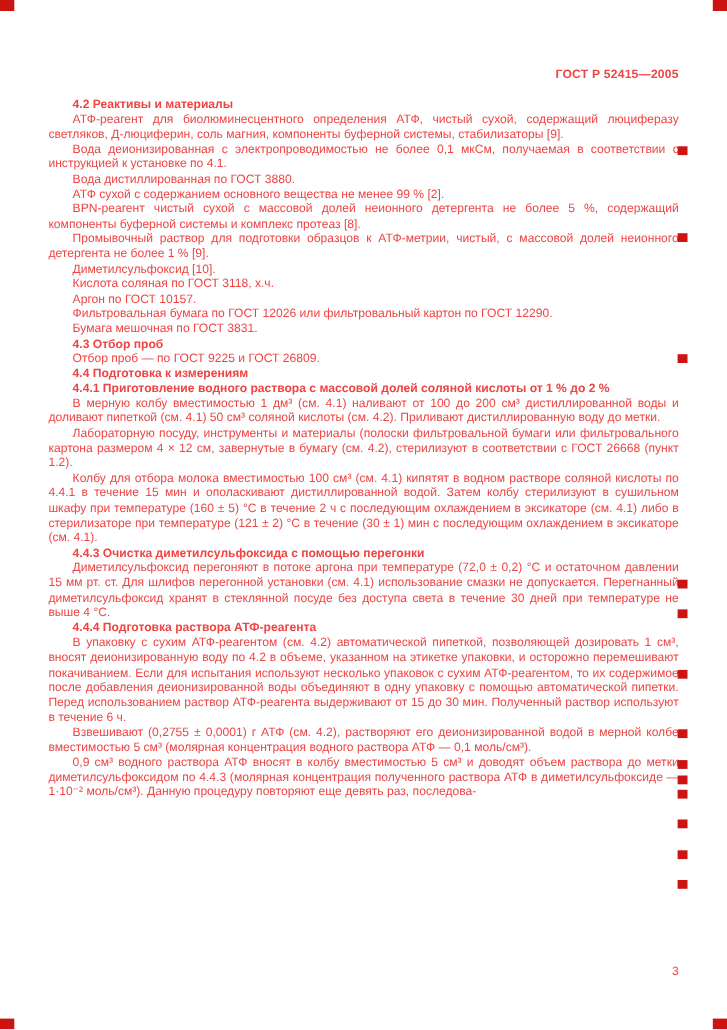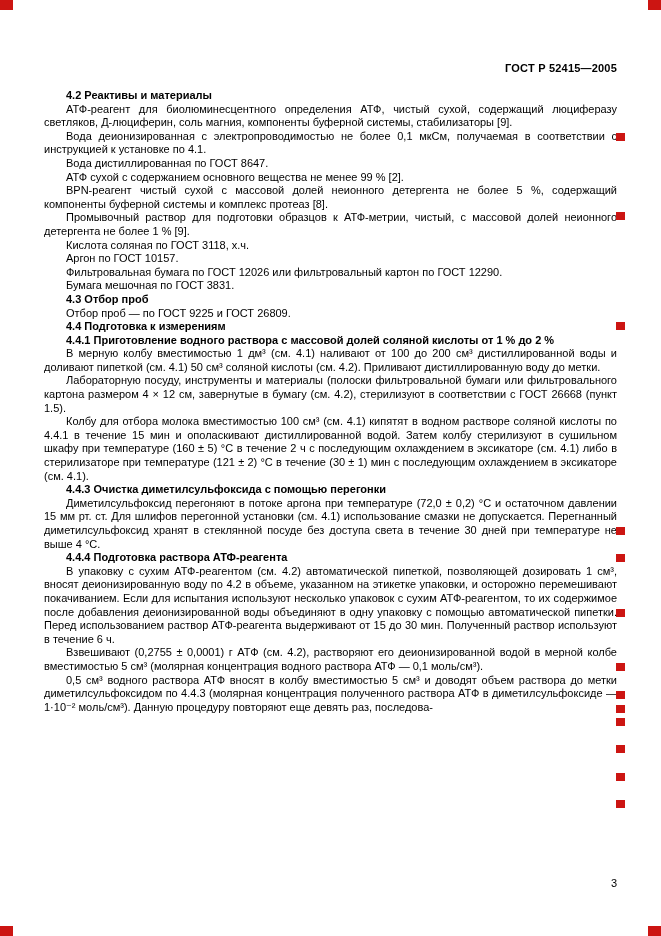--- a/index.html
+++ b/index.html
@@ -10,7 +10,7 @@
     height: 936px;
     background: #ffffff;
     font-family: "Liberation Sans", "DejaVu Sans", sans-serif;
-    color: #000000;
+    color: #ef4444;
     overflow: hidden;
   }
   .doc-header {

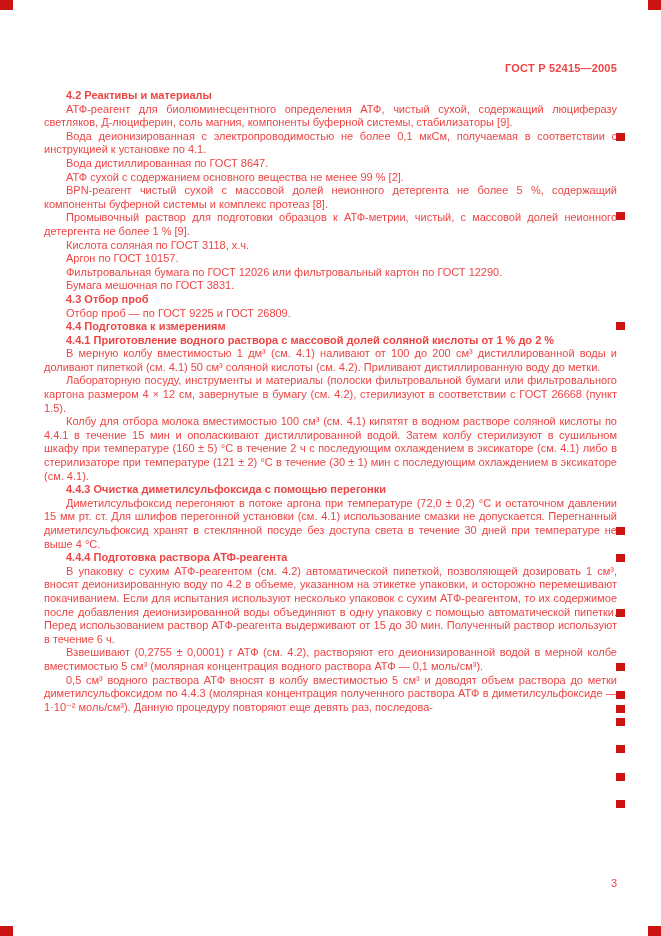--- a/index.html
+++ b/index.html
@@ -53,7 +53,7 @@
       <p class="h">4.2 Реактивы и материалы</p>
       <p>АТФ-реагент для биолюминесцентного определения АТФ, чистый сухой, содержащий люциферазу светляков, Д-люциферин, соль магния, компоненты буферной системы, стабилизаторы [9].</p>
       <p>Вода деионизированная с электропроводимостью не более 0,1 мкСм, получаемая в соответствии с инструкцией к установке по 4.1.</p>
-      <p>Вода дистиллированная по ГОСТ 8647.</p>
+      <p>Вода дистиллированная по ГОСТ 3880.</p>
       <p>АТФ сухой с содержанием основного вещества не менее 99 % [2].</p>
       <p>BPN-реагент чистый сухой с массовой долей неионного детергента не более 5 %, содержащий компоненты буферной системы и комплекс протеаз [8].</p>
       <p>Промывочный раствор для подготовки образцов к АТФ-метрии, чистый, с массовой долей неионного детергента не более 1 % [9].</p>

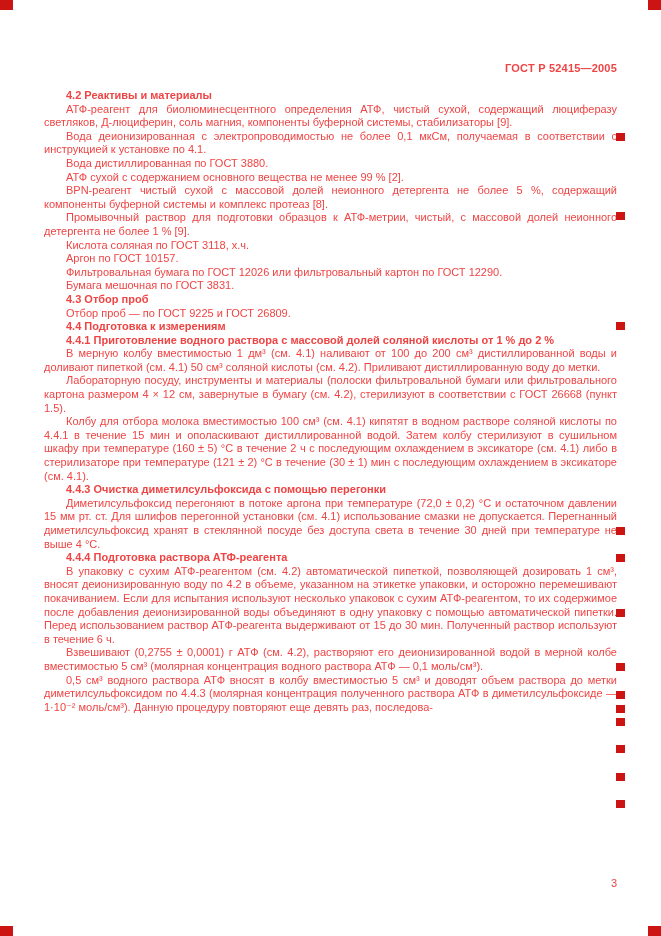--- a/index.html
+++ b/index.html
@@ -57,6 +57,7 @@
       <p>АТФ сухой с содержанием основного вещества не менее 99 % [2].</p>
       <p>BPN-реагент чистый сухой с массовой долей неионного детергента не более 5 %, содержащий компоненты буферной системы и комплекс протеаз [8].</p>
       <p>Промывочный раствор для подготовки образцов к АТФ-метрии, чистый, с массовой долей неионного детергента не более 1 % [9].</p>
+      <p>Диметилсульфоксид [10].</p>
       <p>Кислота соляная по ГОСТ 3118, х.ч.</p>
       <p>Аргон по ГОСТ 10157.</p>
       <p>Фильтровальная бумага по ГОСТ 12026 или фильтровальный картон по ГОСТ 12290.</p>

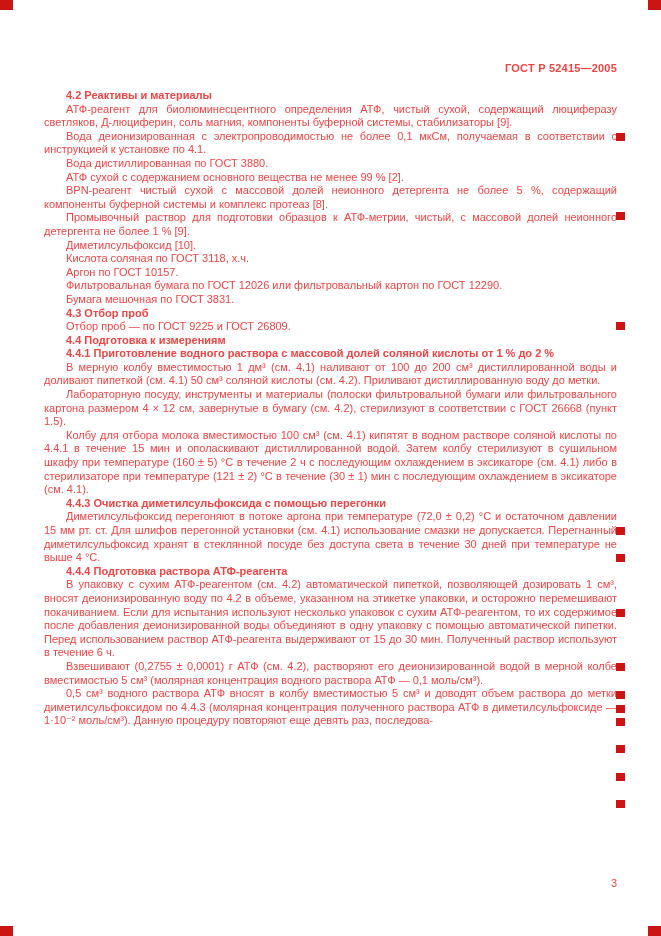--- a/index.html
+++ b/index.html
@@ -67,7 +67,7 @@
       <p class="h">4.4 Подготовка к измерениям</p>
       <p class="h">4.4.1 Приготовление водного раствора с массовой долей соляной кислоты от 1 % до 2 %</p>
       <p>В мерную колбу вместимостью 1 дм³ (см. 4.1) наливают от 100 до 200 см³ дистиллированной воды и доливают пипеткой (см. 4.1) 50 см³ соляной кислоты (см. 4.2). Приливают дистиллированную воду до метки.</p>
-      <p>Лабораторную посуду, инструменты и материалы (полоски фильтровальной бумаги или фильтровального картона размером 4 × 12 см, завернутые в бумагу (см. 4.2), стерилизуют в соответствии с ГОСТ 26668 (пункт 1.5).</p>
+      <p>Лабораторную посуду, инструменты и материалы (полоски фильтровальной бумаги или фильтровального картона размером 4 × 12 см, завернутые в бумагу (см. 4.2), стерилизуют в соответствии с ГОСТ 26668 (пункт 1.2).</p>
       <p>Колбу для отбора молока вместимостью 100 см³ (см. 4.1) кипятят в водном растворе соляной кислоты по 4.4.1 в течение 15 мин и ополаскивают дистиллированной водой. Затем колбу стерилизуют в сушильном шкафу при температуре (160 ± 5) °С в течение 2 ч с последующим охлаждением в эксикаторе (см. 4.1) либо в стерилизаторе при температуре (121 ± 2) °С в течение (30 ± 1) мин с последующим охлаждением в эксикаторе (см. 4.1).</p>
       <p class="h">4.4.3 Очистка диметилсульфоксида с помощью перегонки</p>
       <p>Диметилсульфоксид перегоняют в потоке аргона при температуре (72,0 ± 0,2) °С и остаточном давлении 15 мм рт. ст. Для шлифов перегонной установки (см. 4.1) использование смазки не допускается. Перегнанный диметилсульфоксид хранят в стеклянной посуде без доступа света в течение 30 дней при температуре не выше 4 °С.</p>

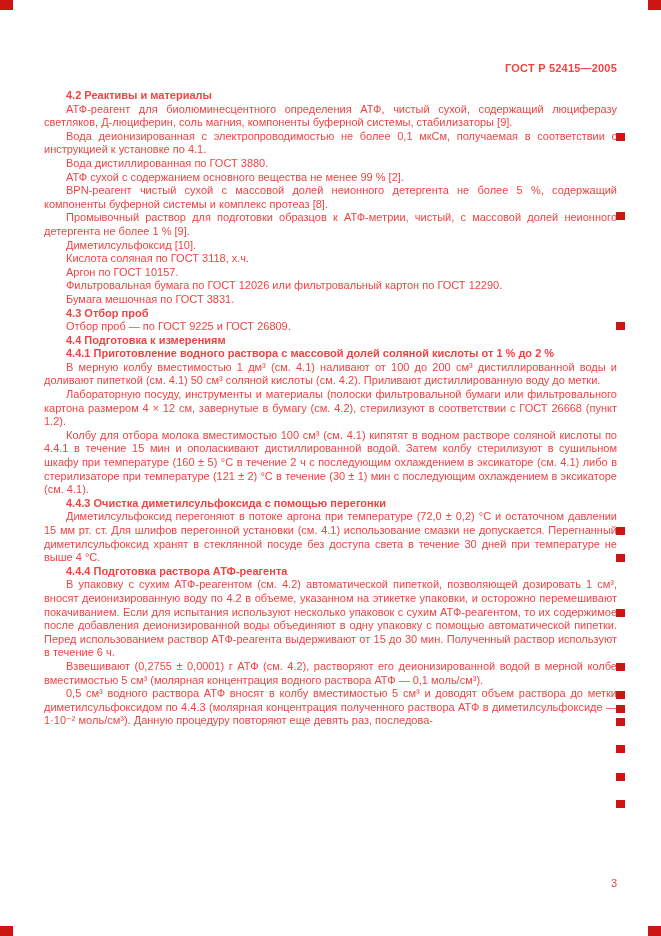--- a/index.html
+++ b/index.html
@@ -74,7 +74,7 @@
       <p class="h">4.4.4 Подготовка раствора АТФ-реагента</p>
       <p>В упаковку с сухим АТФ-реагентом (см. 4.2) автоматической пипеткой, позволяющей дозировать 1 см³, вносят деионизированную воду по 4.2 в объеме, указанном на этикетке упаковки, и осторожно перемешивают покачиванием. Если для испытания используют несколько упаковок с сухим АТФ-реагентом, то их содержимое после добавления деионизированной воды объединяют в одну упаковку с помощью автоматической пипетки. Перед использованием раствор АТФ-реагента выдерживают от 15 до 30 мин. Полученный раствор используют в течение 6 ч.</p>
       <p>Взвешивают (0,2755 ± 0,0001) г АТФ (см. 4.2), растворяют его деионизированной водой в мерной колбе вместимостью 5 см³ (молярная концентрация водного раствора АТФ — 0,1 моль/см³).</p>
-      <p>0,5 см³ водного раствора АТФ вносят в колбу вместимостью 5 см³ и доводят объем раствора до метки диметилсульфоксидом по 4.4.3 (молярная концентрация полученного раствора АТФ в диметилсульфоксиде — 1·10⁻² моль/см³). Данную процедуру повторяют еще девять раз, последова-</p>
+      <p>0,9 см³ водного раствора АТФ вносят в колбу вместимостью 5 см³ и доводят объем раствора до метки диметилсульфоксидом по 4.4.3 (молярная концентрация полученного раствора АТФ в диметилсульфоксиде — 1·10⁻² моль/см³). Данную процедуру повторяют еще девять раз, последова-</p>
     </div>
 
   <div class="page-number">3</div>

